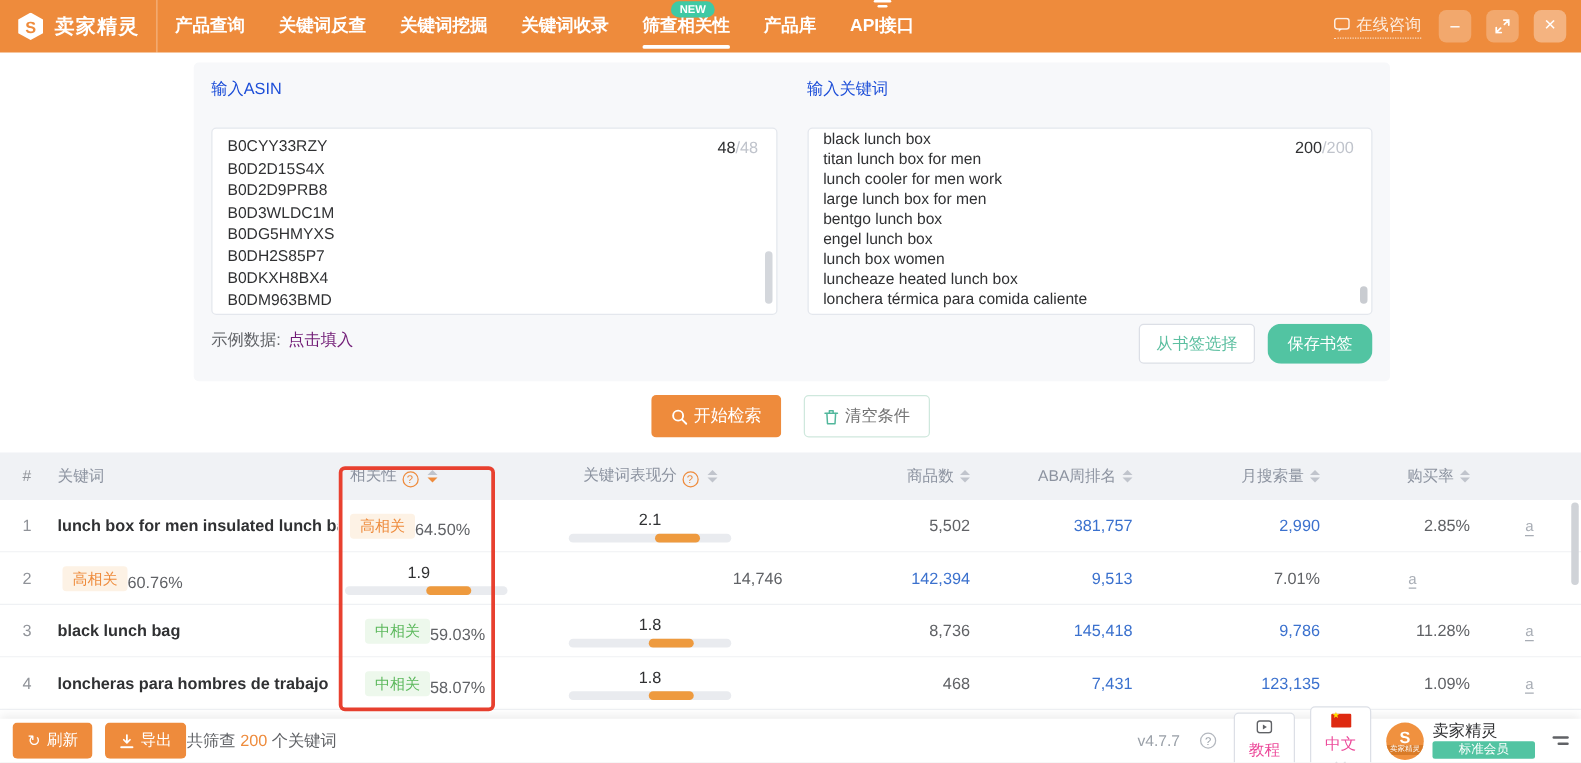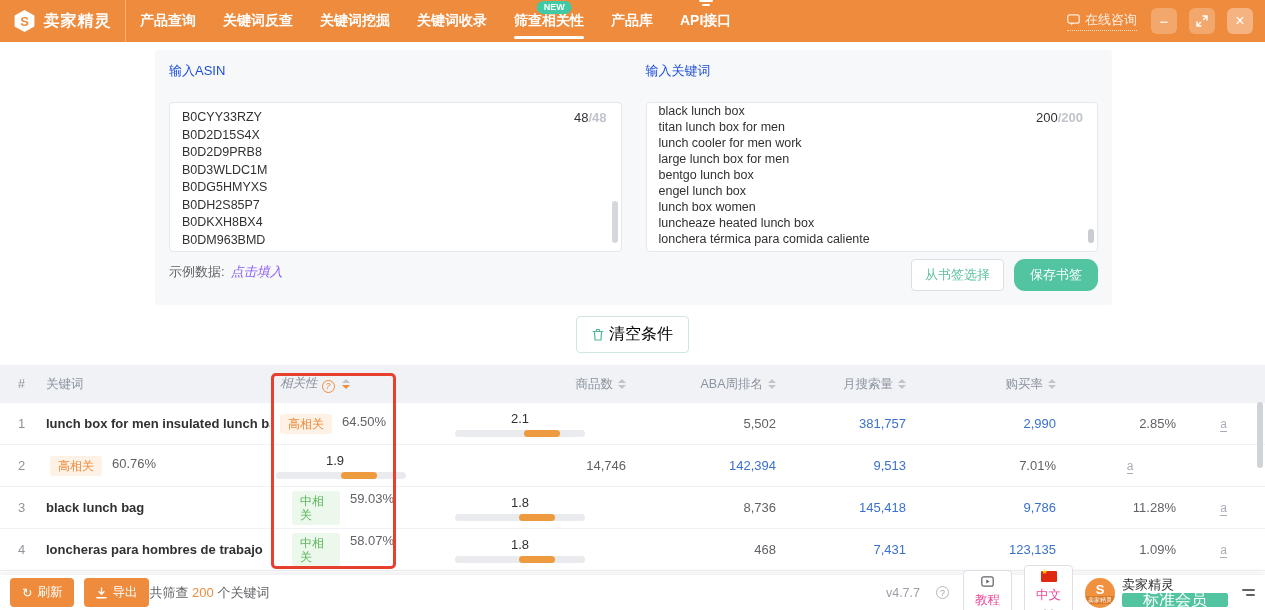--- a/index.html
+++ b/index.html
@@ -40,7 +40,7 @@
   .ta-content.shifted { line-height:16px; margin-top:-6px; padding-top:6px; }
   .ta-counter { position:absolute; top:7px; right:14px; font-size:13px; }
   .ta-counter .cur { color:#303133; }
-  .ta-counter .max { color:#C0C4CC;font-weight:bold; }
+  .ta-counter .max { color:#C0C4CC; }
   .ta-thumb { position:absolute; right:3px; width:6px; border-radius:3px; background:#D4D7DC; }
   .panel-foot { margin-top:11px; display:flex; align-items:center; font-size:13px; }
   .sample-label { color:#606266; }

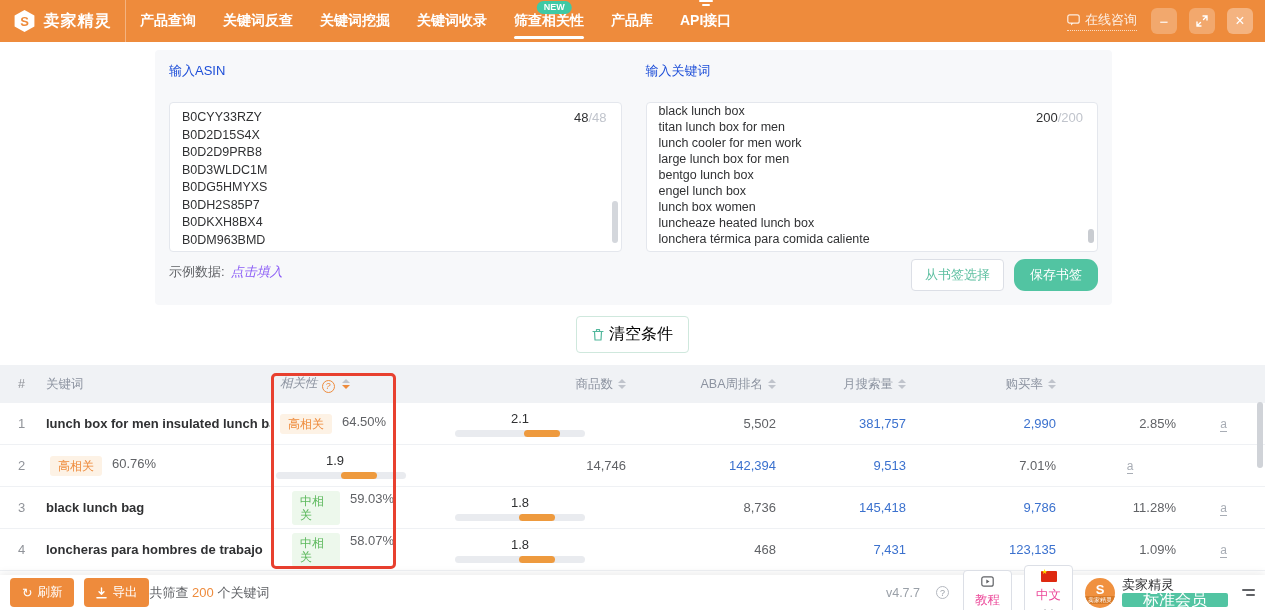--- a/index.html
+++ b/index.html
@@ -44,7 +44,7 @@
   .ta-thumb { position:absolute; right:3px; width:6px; border-radius:3px; background:#D4D7DC; }
   .panel-foot { margin-top:11px; display:flex; align-items:center; font-size:13px; }
   .sample-label { color:#606266; }
-  .sample-link { color:#8b5cf6; margin-left:6px; cursor:pointer;font-style:italic; }
+  .sample-link { color:#701a75; margin-left:6px; cursor:pointer; }
   .panel-foot.right { justify-content:flex-end; gap:10px; margin-top:7px; }
   .btn { display:inline-flex; align-items:center; gap:5px; border-radius:4px; font-size:13px; cursor:pointer; border:1px solid transparent; }
   .btn.bm-select { background:#fff; border-color:#DCDFE6; color:#5CBFA0; padding:6px 13px; }

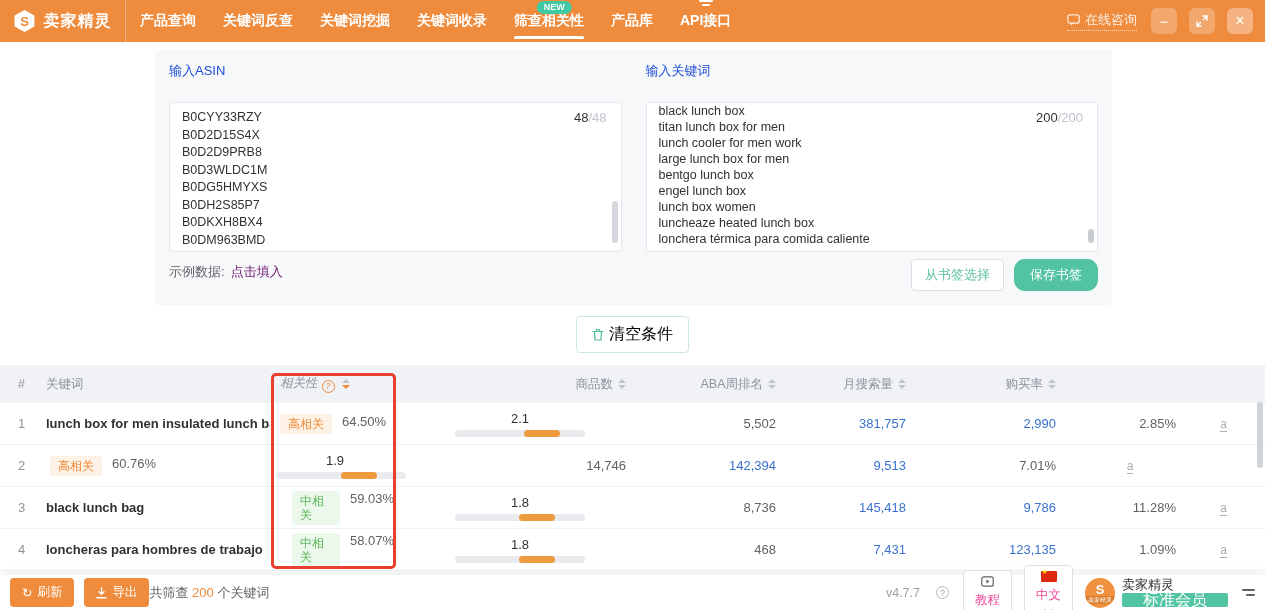--- a/index.html
+++ b/index.html
@@ -208,6 +208,13 @@
   </section>
 
   <div class="actions">
+    <span class="btn search">
+      <svg width="13" height="13" viewBox="0 0 13 13">
+          <circle cx="5.5" cy="5.5" r="4" stroke="#fff" stroke-width="1.5" fill="none"></circle>
+          <path d="M8.7 8.7 12 12" stroke="#fff" stroke-width="1.5" stroke-linecap="round"></path>
+        </svg>
+      <span>开始检索</span>
+    </span>
     <span class="btn clear">
       <svg width="12" height="13" viewBox="0 0 12 13">
           <path d="M1 3.5h10M4.5 3.5v-2h3v2M2.5 3.5 3 12h6l.5-8.5" stroke="#52B79C" stroke-width="1.2" fill="none" stroke-linecap="round" stroke-linejoin="round"></path>

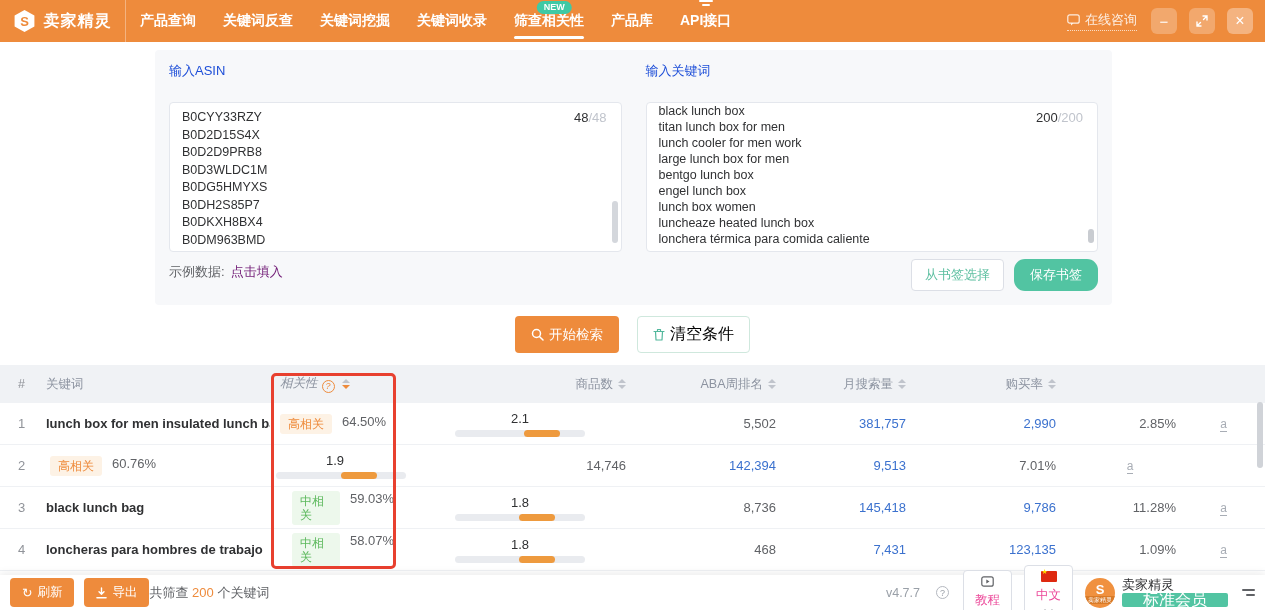--- a/index.html
+++ b/index.html
@@ -53,7 +53,7 @@
   
   .actions { display:flex; justify-content:center; gap:18px; margin-top:11px; }
   .btn.search { background:#EE8B3C; color:#fff; padding:7px 15px; font-size:13.5px; }
-  .btn.clear { background:#fff; border-color:#CFE8DD; color:#000000; padding:7px 15px; font-size:16px; }
+  .btn.clear { background:#fff; border-color:#CFE8DD; color:#737373; padding:7px 15px; font-size:13px; }
 
   
   .table { margin-top:12px; }

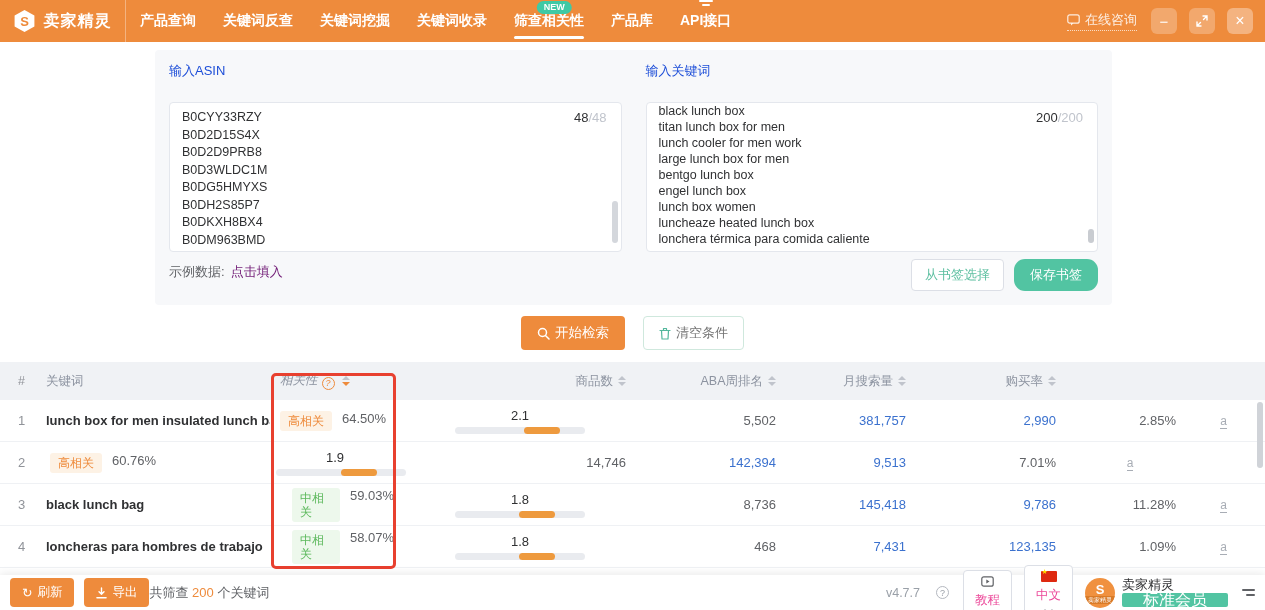--- a/index.html
+++ b/index.html
@@ -227,7 +227,7 @@
     <div class="trow thead">
       <div class="cell c-idx">#</div>
       <div class="cell c-kw">关键词</div>
-      <div class="cell" style="padding-left:10px;font-style:italic;">
+      <div class="cell" style="padding-left:10px;">
         <span>相关性</span><span class="help">?</span><span class="sort desc">
             <i class="up"></i>
             <i class="down"></i>

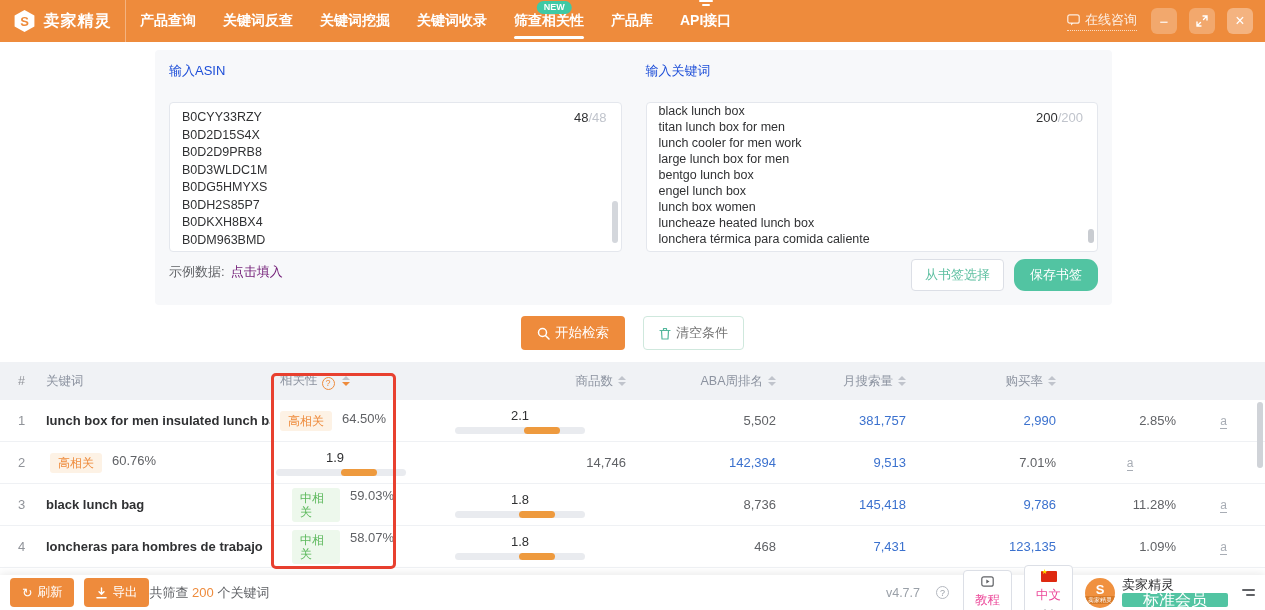--- a/index.html
+++ b/index.html
@@ -233,6 +233,12 @@
             <i class="down"></i>
           </span>
       </div>
+      <div class="cell c-score">
+        <span>关键词表现分</span><span class="help">?</span><span class="sort">
+            <i class="up"></i>
+            <i class="down"></i>
+          </span>
+      </div>
       <div class="cell c-num"><span>商品数</span><span class="sort">
             <i class="up"></i>
             <i class="down"></i>

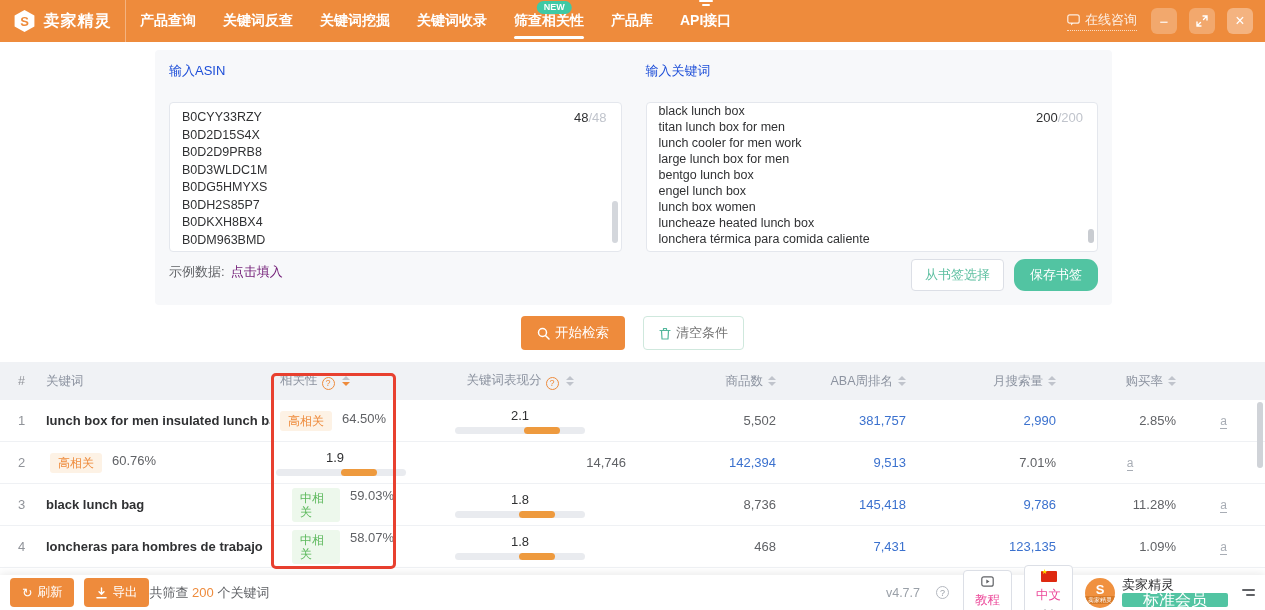--- a/index.html
+++ b/index.html
@@ -64,7 +64,7 @@
   .c-idx { padding-left:18px; color:#909399; }
   .c-kw { color:#303133; font-weight:600; white-space:nowrap; overflow:hidden; }
   .thead .c-kw { font-weight:400; color:#8C93A0; }
-  .c-rel { display:flex; align-items:flex-start; padding-left:10px; gap:10px; }
+  .c-rel { display:flex; align-items:flex-end; padding-left:10px; }
   .c-num { text-align:right; padding-right:14px; color:#606266; }
   .thead .c-num { color:#8C93A0; }
   .c-link-blue { color:#3B71CE; cursor:pointer; }

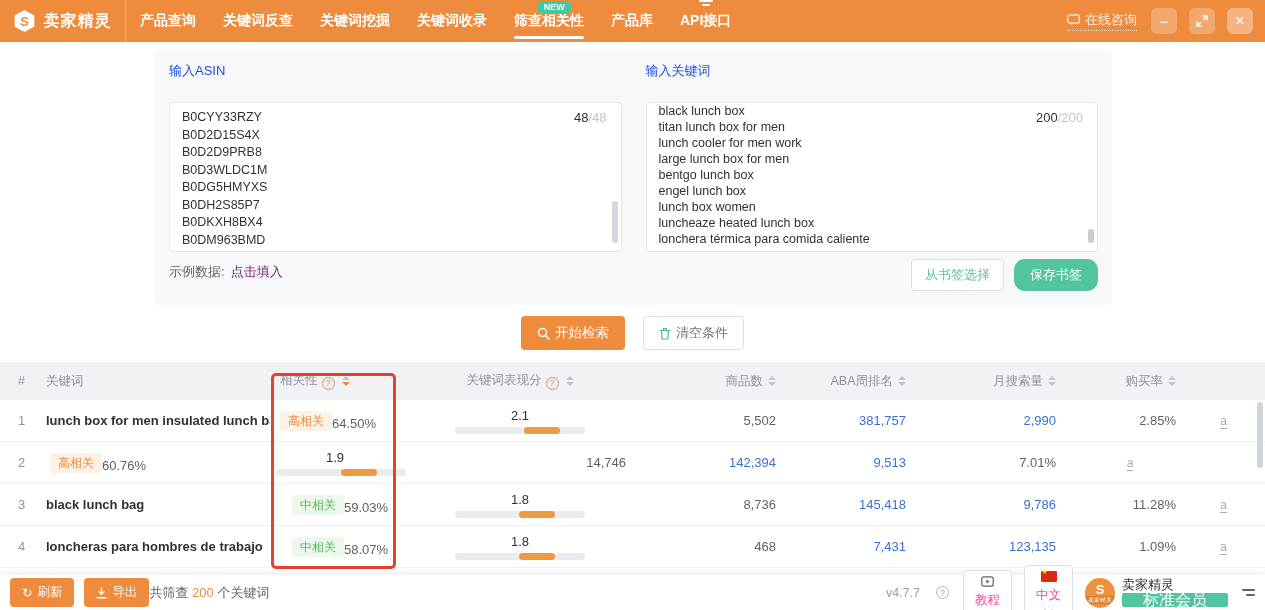--- a/index.html
+++ b/index.html
@@ -108,7 +108,7 @@
   .avatar .ribbon { position:absolute; bottom:4px; left:0; right:0; text-align:center; font-size:6px; color:#fff; background:#D97B28; line-height:8px; }
   .acct-texts { display:flex; flex-direction:column; align-items:flex-start; gap:2px; }
   .acct-name { font-size:13px; color:#303133; line-height:13px; }
-  .member-badge { background:#52C4A2; color:#fff; font-size:16px; padding:1px 21px; border-radius:2px; line-height:12px; }
+  .member-badge { background:#52C4A2; color:#fff; font-size:10px; padding:1px 21px; border-radius:2px; line-height:12px; }
   .foot-menu-icon { display:flex; flex-direction:column; gap:3px; margin-left:2px; cursor:pointer; }
   .foot-menu-icon i { display:block; height:2px; background:#606266; border-radius:1px; }
   .foot-menu-icon i:nth-child(1){width:13px;} .foot-menu-icon i:nth-child(2){width:9px; align-self:flex-end;}

